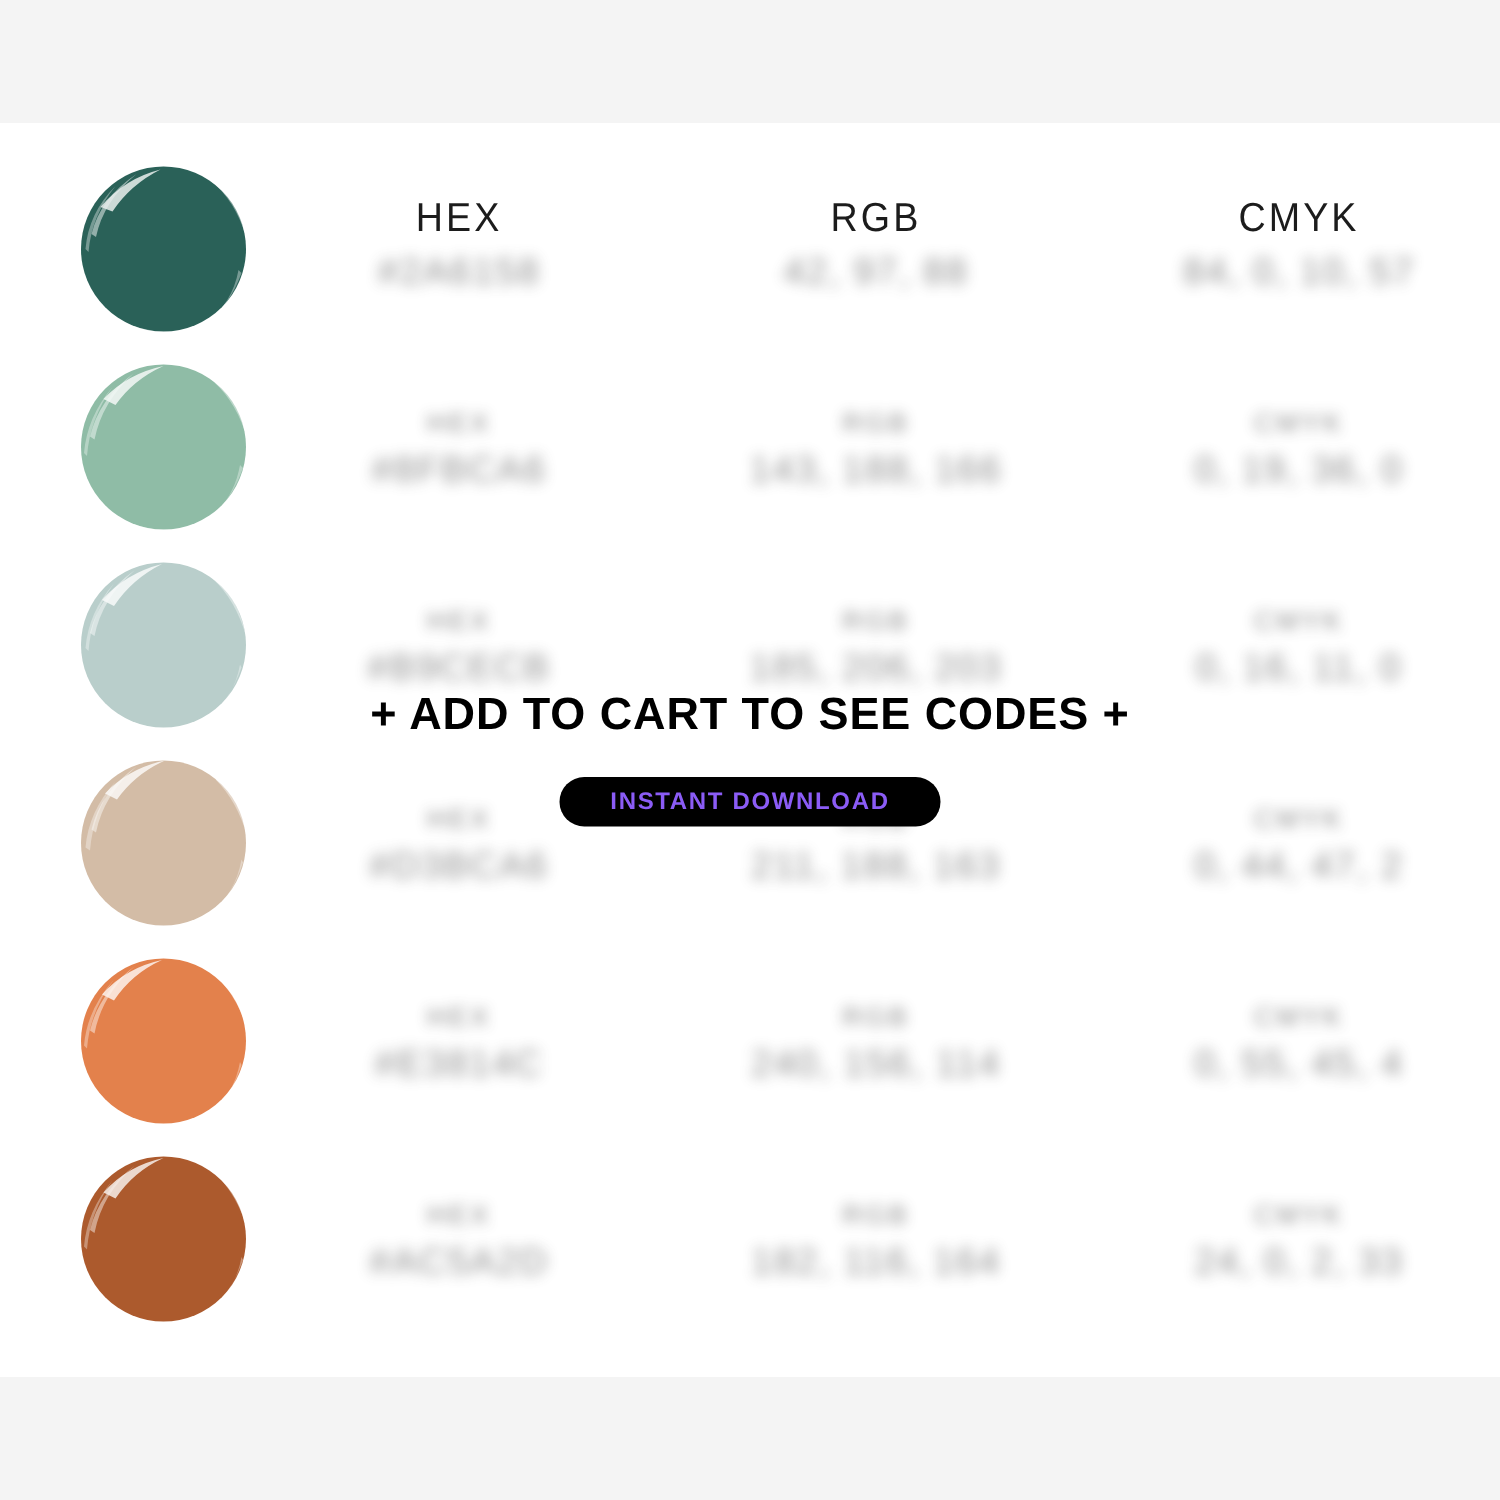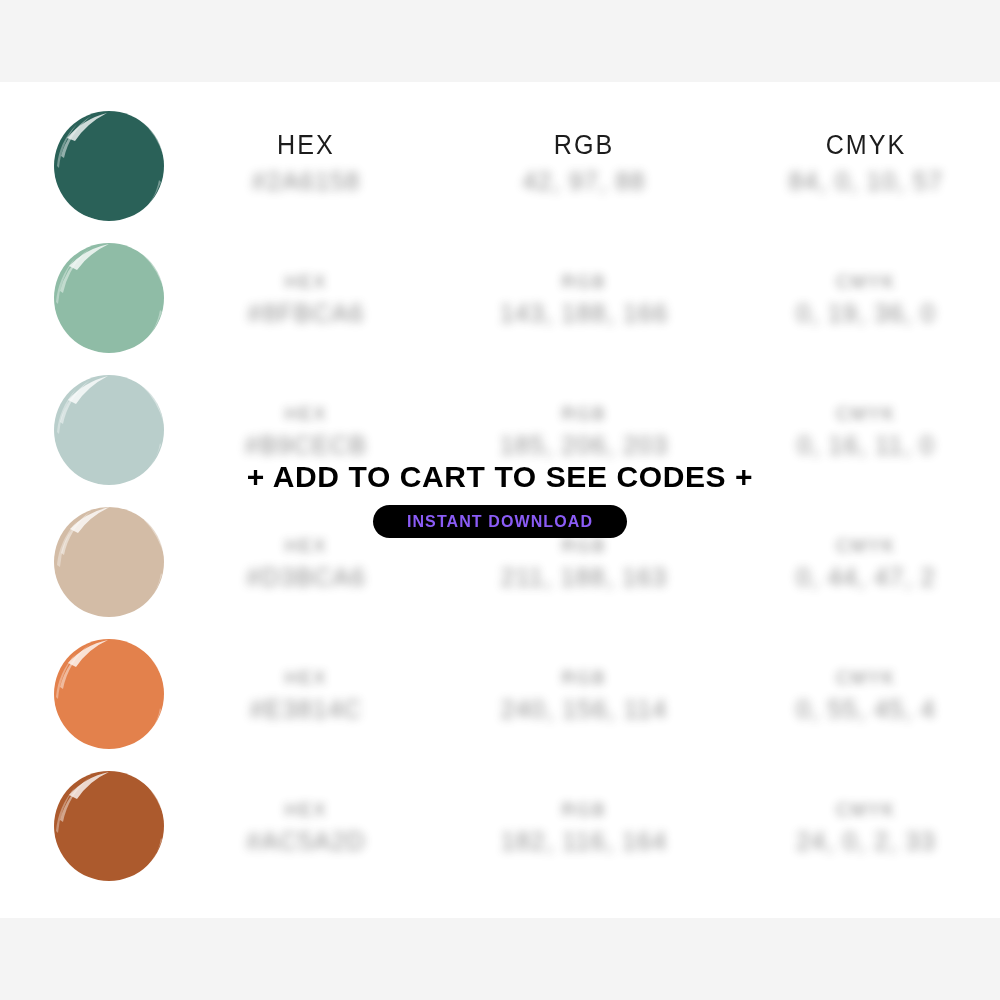--- a/index.html
+++ b/index.html
@@ -120,7 +120,7 @@
     display:flex;
     flex-direction:column;
     align-items:center;
-    gap:11px;
+    gap:24px;
     z-index:20;
   }
   .cta-headline {

